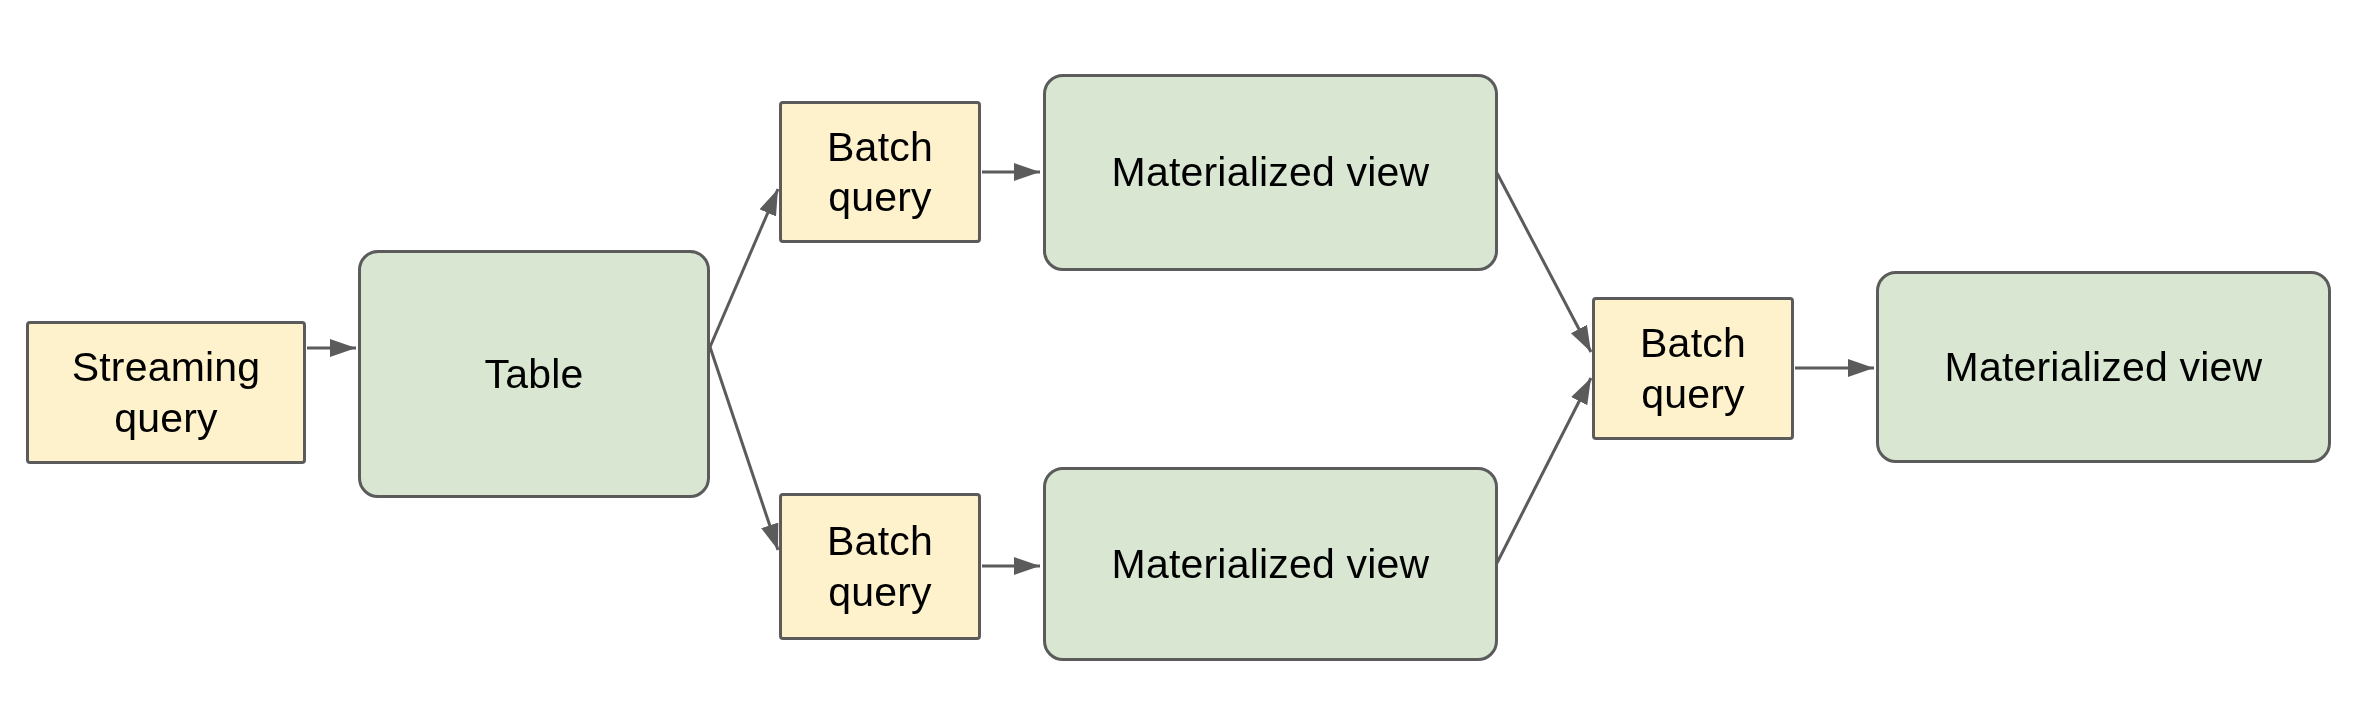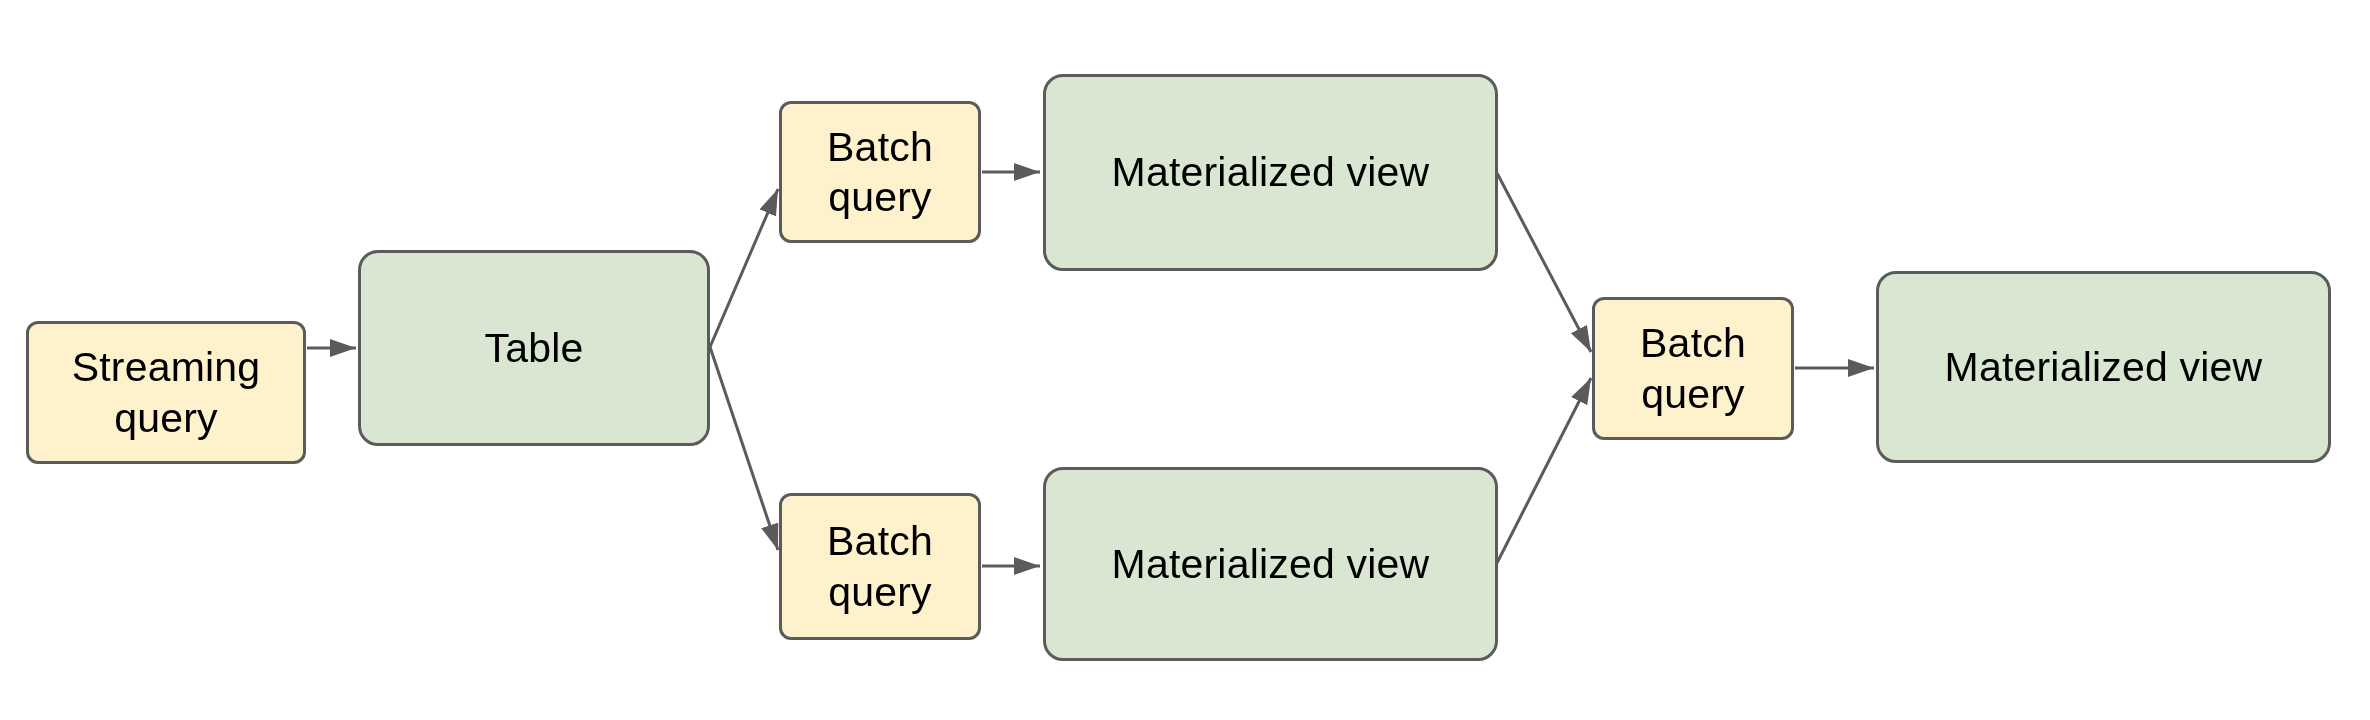--- a/index.html
+++ b/index.html
@@ -42,7 +42,7 @@
   .query {
     background: #fdf2cc;
     border: 3px solid #5b5b5b;
-    border-radius: 12px;
+    border-radius: 4px;
   }
   .data {
     background: #d9e7d2;

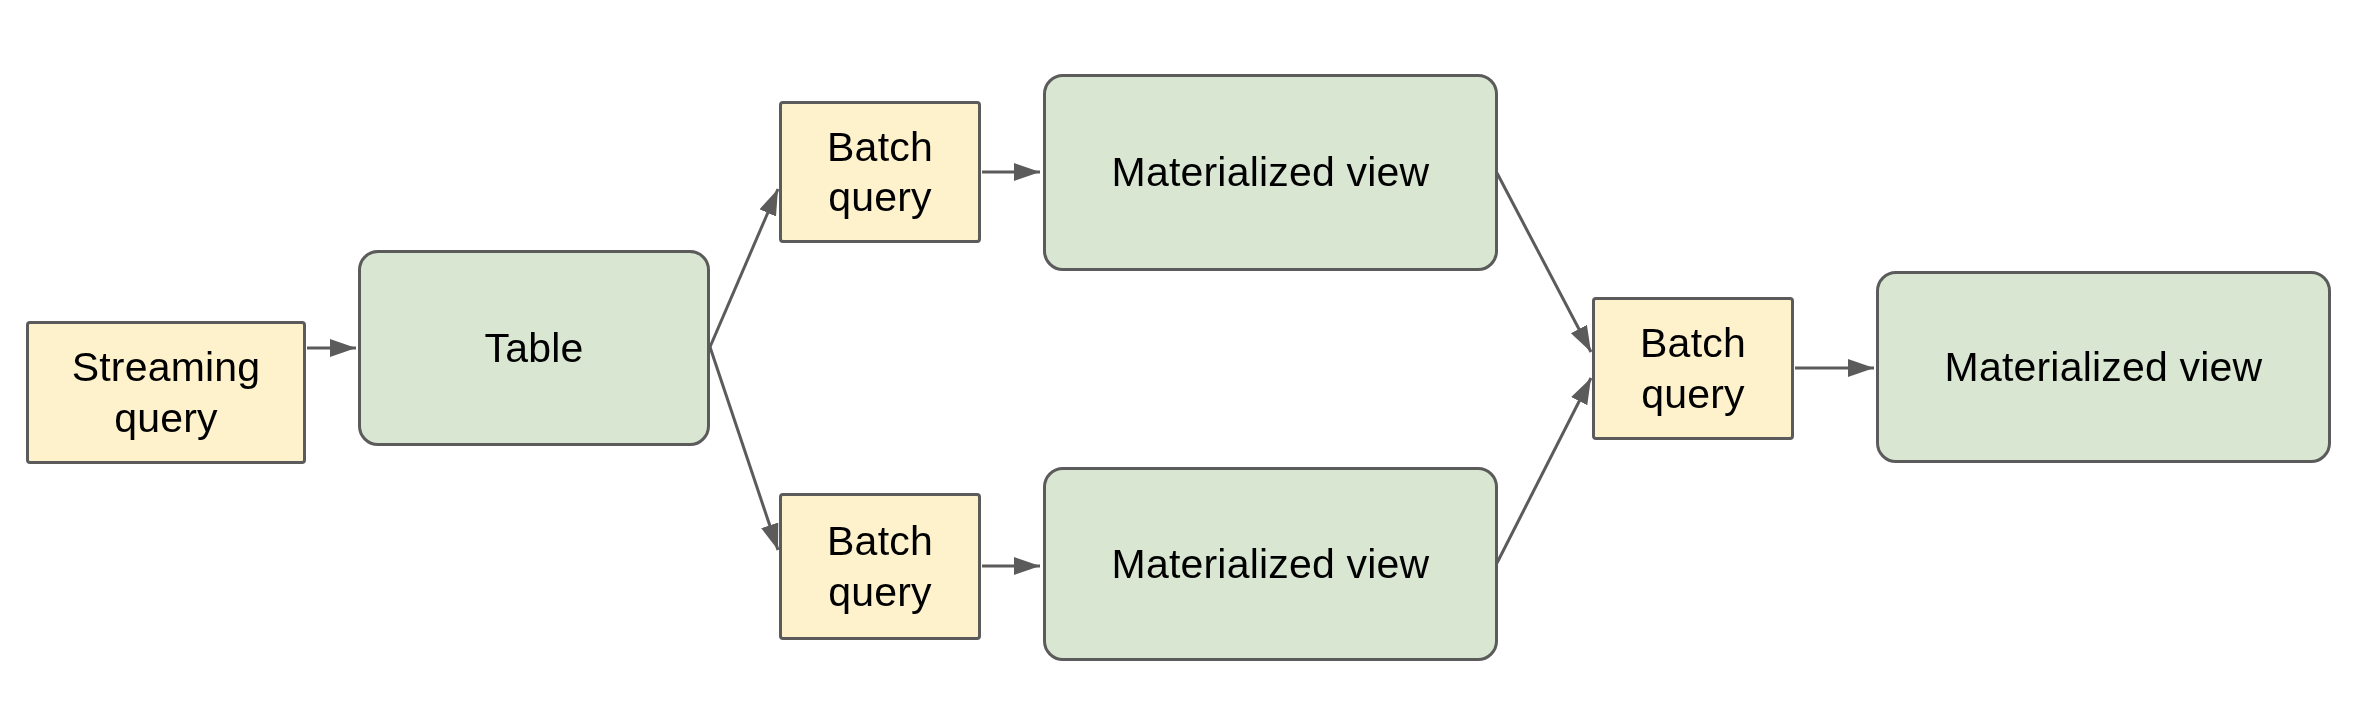--- a/index.html
+++ b/index.html
@@ -51,7 +51,7 @@
   }
   
   .pos-streaming   { left: 26px;   top: 277px; width: 280px; height: 143px; margin-top: 44px; }
-  .pos-table       { left: 358px;  top: 250px; width: 352px; height: 196px; }
+  .pos-table       { left: 358px;  top: 250px; width: 352px; height: 248px; }
   .pos-batch-top   { left: 779px;  top: 101px; width: 202px; height: 142px; }
   .pos-mv-top      { left: 1043px; top: 74px;  width: 455px; height: 197px; }
   .pos-batch-bot   { left: 779px;  top: 493px; width: 202px; height: 147px; }

